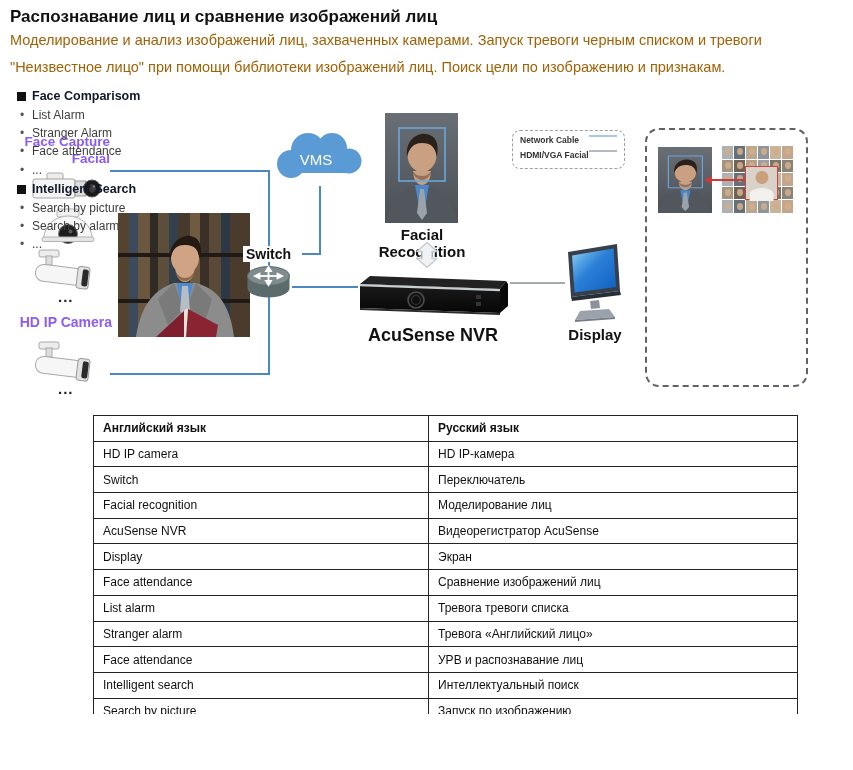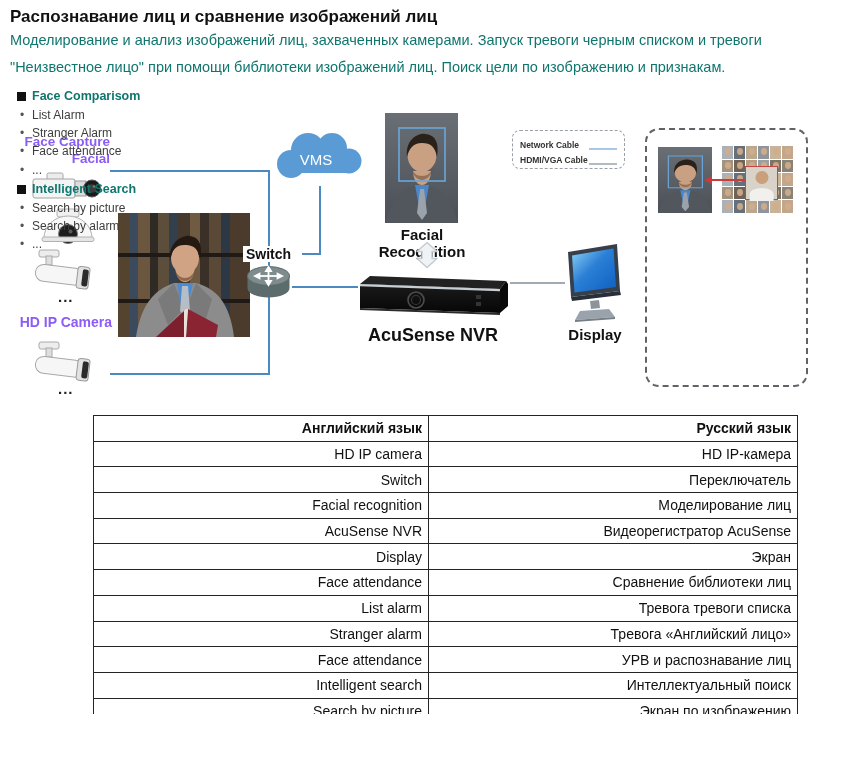--- a/index.html
+++ b/index.html
@@ -8,7 +8,7 @@
   .page { position:relative; width:853px; height:714px; background:#fff; overflow:hidden; }
 
   .title { position:absolute; left:10px; top:7px; font-size:17px; font-weight:700; color:#111; }
-  .desc { position:absolute; left:10px; width:830px; font-size:14.5px; color:#0f766e; }
+  .desc { position:absolute; left:10px; width:830px; font-size:14.5px; color:#a16207; }
   .desc.l1 { top:32px; }
   .desc.l2 { top:59px; }
 

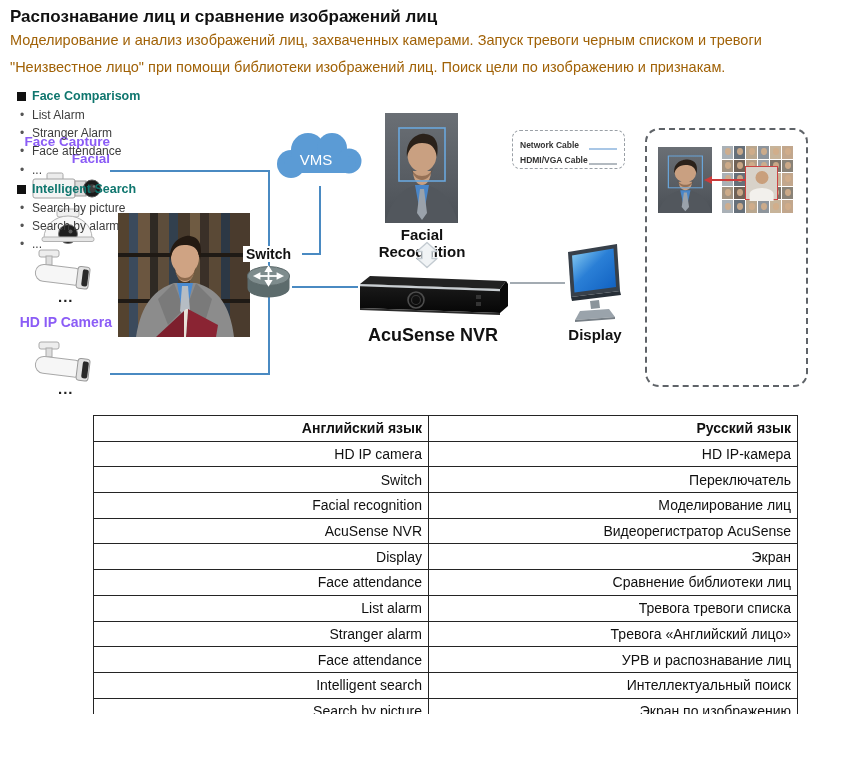--- a/index.html
+++ b/index.html
@@ -38,7 +38,7 @@
   .panel { position:absolute; left:645px; top:128px; width:163px; height:259px;
            border:2px dashed #5f6368; border-radius:14px; background:#fff; }
   .panel-sections { position:absolute; left:17px; top:86px; width:140px; }
-  .p-head { display:flex; align-items:center; font-size:12.5px; font-weight:700; color:#0f766e; line-height:19px; margin-top:1px; white-space:nowrap; }
+  .p-head { display:flex; align-items:center; font-size:12.5px; font-weight:700; color:#0f172a; line-height:19px; margin-top:1px; white-space:nowrap; }
   .p-head .sq { display:inline-block; width:9px; height:9px; background:#111; margin-right:6px; flex:0 0 auto; }
   .p-item { display:flex; font-size:12px; color:#3d3d3d; line-height:18.2px; white-space:nowrap; }
   .p-item .dot { width:15px; color:#555; flex:0 0 auto; text-align:left; padding-left:3px; }

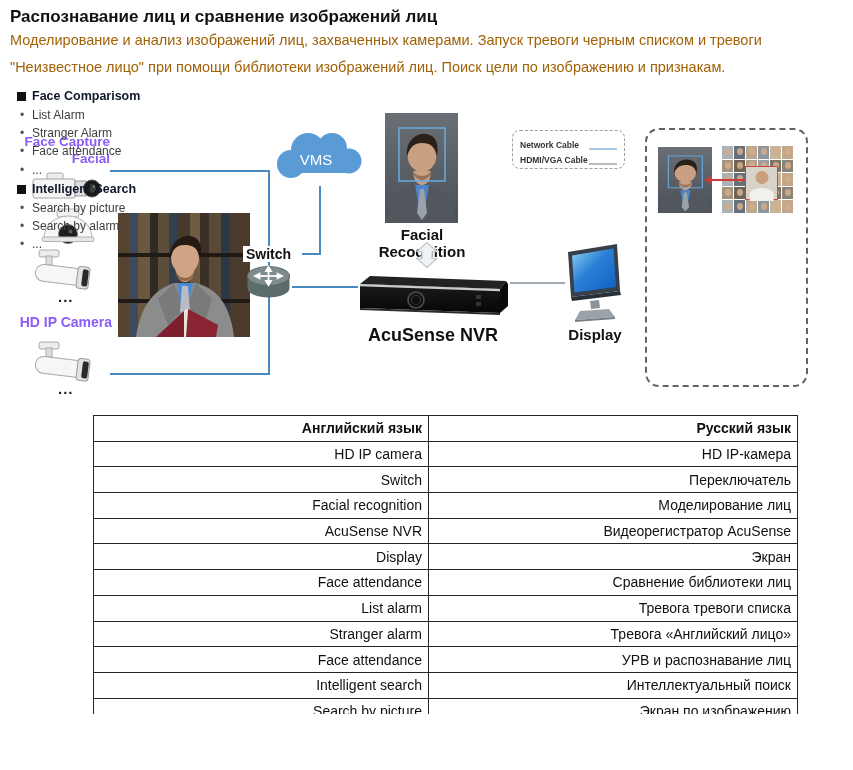--- a/index.html
+++ b/index.html
@@ -28,7 +28,7 @@
 
   .legend { position:absolute; left:512px; top:130px; width:113px; height:39px;
             border:1.5px dashed #9aa0a6; border-radius:8px; padding:4px 7px 0 7px; background:#fff; }
-  .legend .row { display:flex; align-items:flex-end; justify-content:space-between; height:15px; }
+  .legend .row { display:flex; align-items:flex-start; justify-content:space-between; height:15px; }
   .legend .lbl { font-size:8.5px; font-weight:700; color:#333; white-space:nowrap; }
   .legend .sample { width:28px; height:2px; }
   .sample.net  { background:#a9c7e6; }

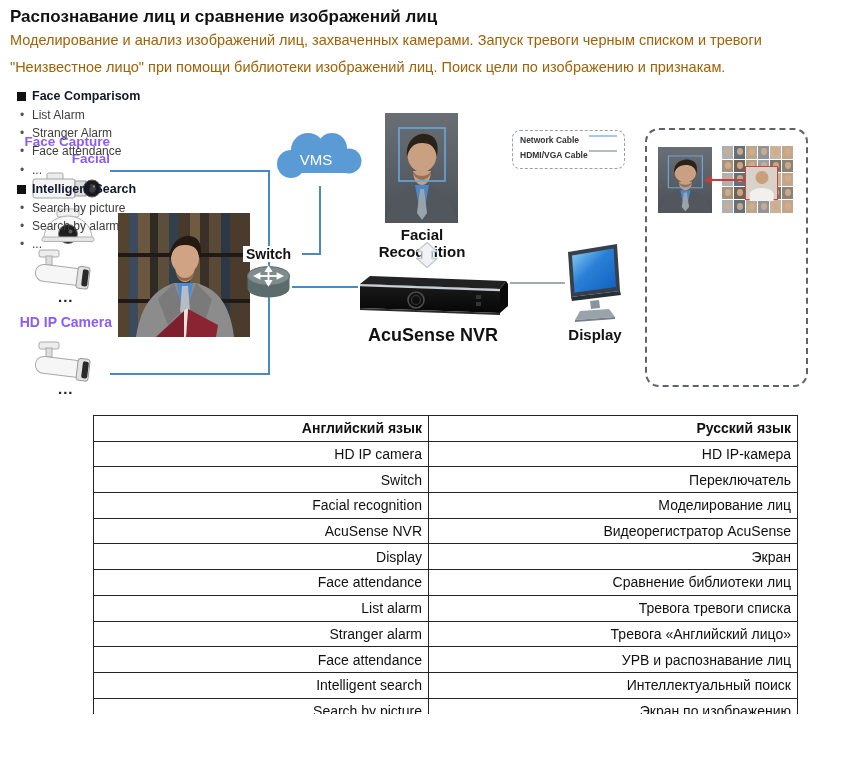--- a/index.html
+++ b/index.html
@@ -258,7 +258,7 @@
       <span class="sample net"></span>
     </div>
     <div class="row">
-      <span class="lbl">HDMI/VGA Cable</span>
+      <span class="lbl">HDMI/VGA Facial</span>
       <span class="sample hdmi"></span>
     </div>
   </div>

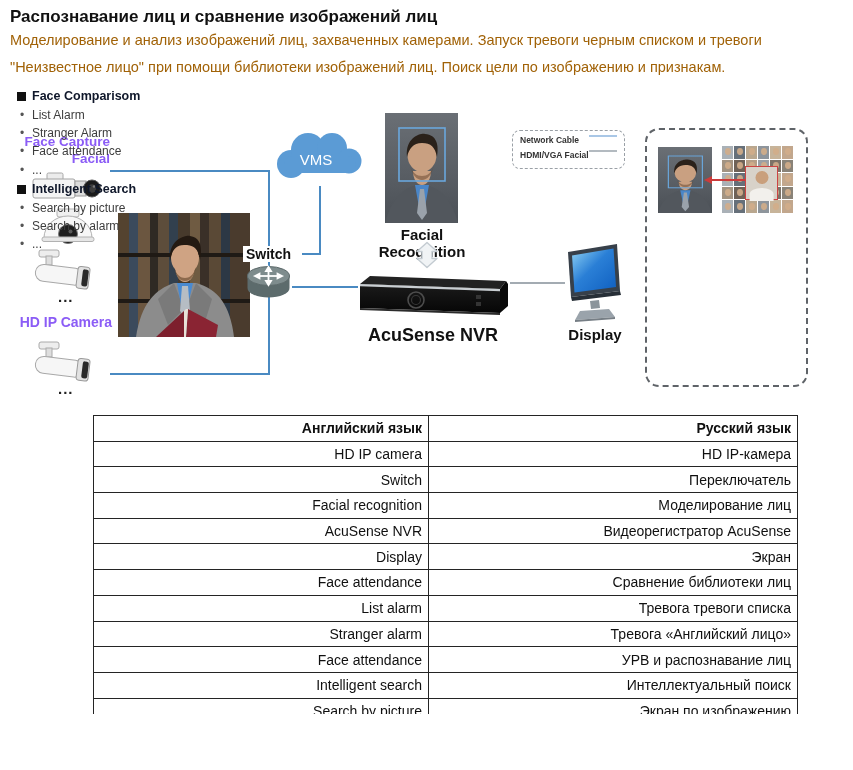--- a/index.html
+++ b/index.html
@@ -62,7 +62,7 @@
   
   table.tr-table { position:absolute; left:93px; top:415px; width:704px; border-collapse:collapse; table-layout:fixed; }
   .tr-table td, .tr-table th { border:1.5px solid #242424; height:25.7px; padding:0 6px 0 9px;
-                               font-size:14px; text-align:right; vertical-align:middle; color:#101010; }
+                               font-size:12px; text-align:left; vertical-align:middle; color:#101010; }
   .tr-table th { font-weight:700; }
   .tr-table col.c1 { width:335px; }
   .tr-table col.c2 { width:369px; }

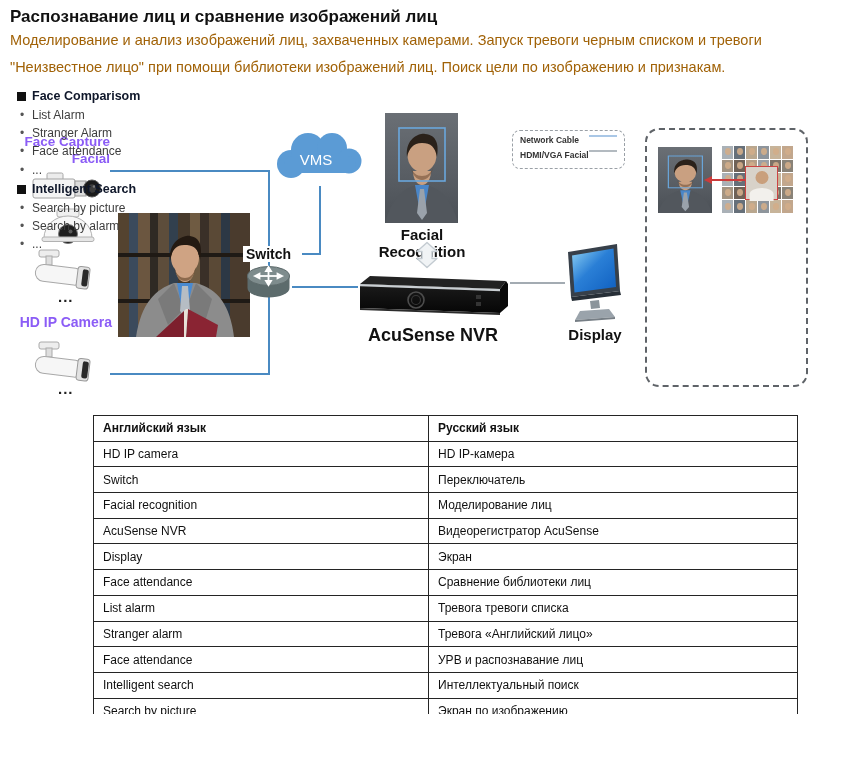--- a/index.html
+++ b/index.html
@@ -375,7 +375,7 @@
         </tr>
         <tr>
           <td>Face attendance</td>
-          <td>Сравнение библиотеки лиц</td>
+          <td>Сравнение изображений лиц</td>
         </tr>
         <tr>
           <td>List alarm</td>

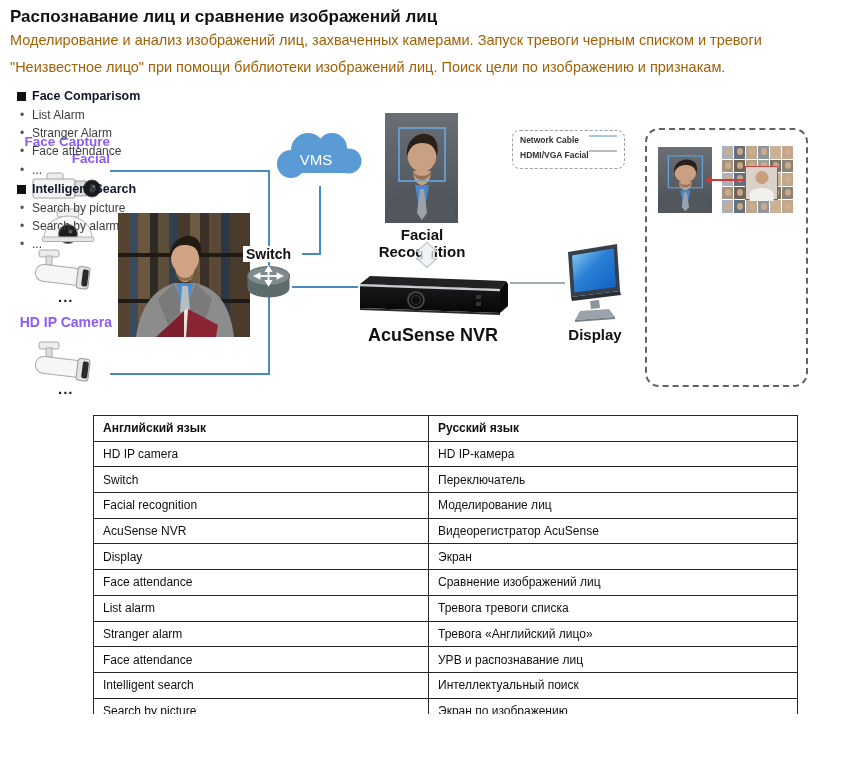--- a/index.html
+++ b/index.html
@@ -395,7 +395,7 @@
         </tr>
         <tr>
           <td>Search by picture</td>
-          <td>Экран по изображению</td>
+          <td>Запуск по изображению</td>
         </tr>
       </tbody>
   </table>

